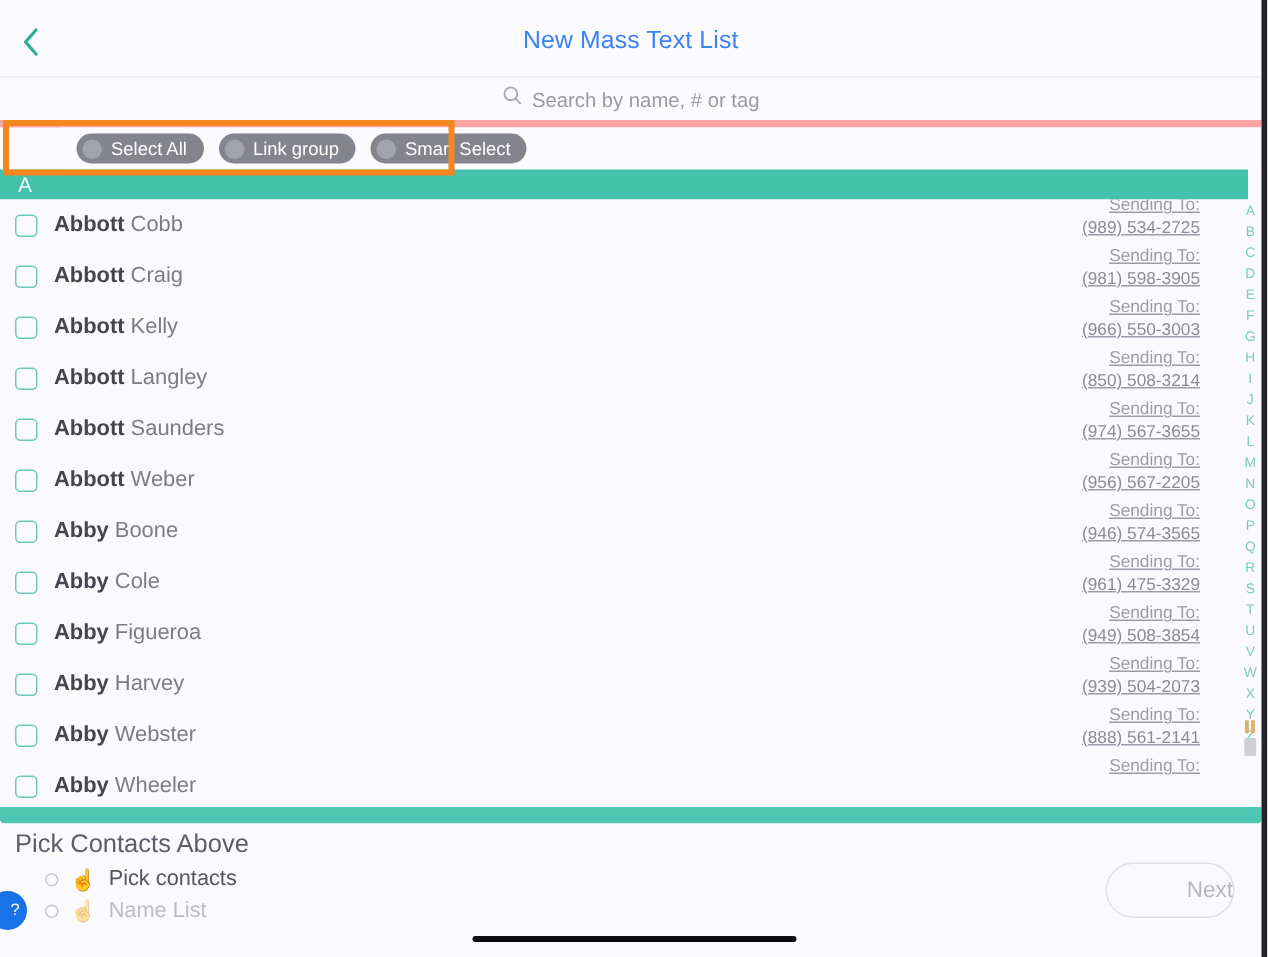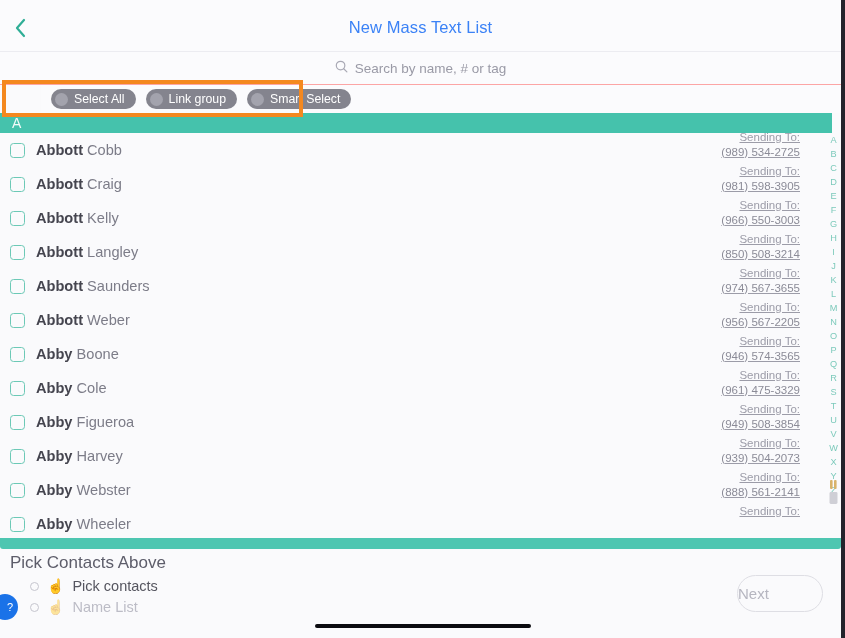--- a/index.html
+++ b/index.html
@@ -50,7 +50,7 @@
     position: absolute; top: 52px; left: 0;
     width: 841px; height: 33px;
     background: #fbfbfd;
-    border-bottom: 1px solid #fca5a5;
+    border-bottom: 5px solid #fca5a5;
     display: flex; align-items: center; justify-content: center;
   }
   .search-inner { display: flex; align-items: center; gap: 7px; }

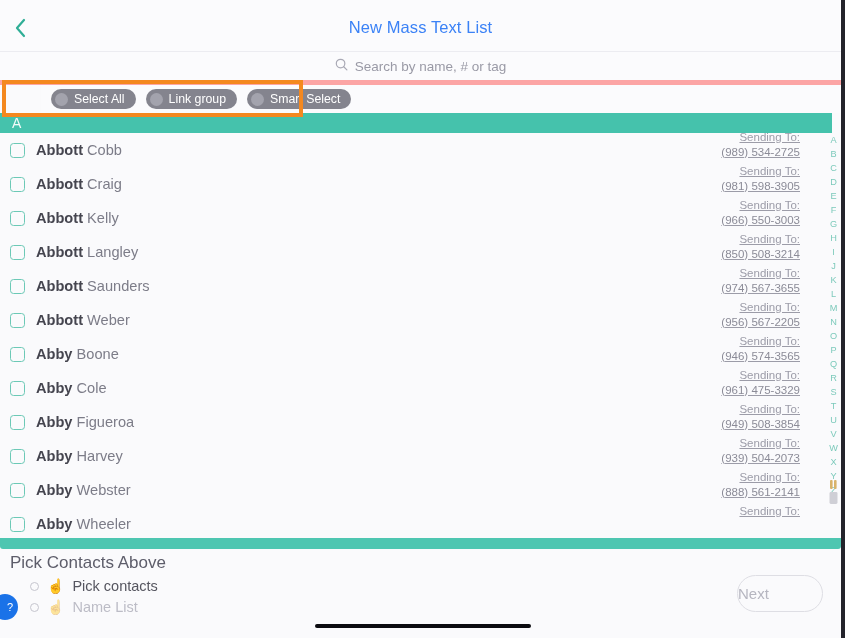--- a/index.html
+++ b/index.html
@@ -215,7 +215,7 @@
     width: 86px; height: 37px;
     border: 1.3px solid #dedee4;
     border-radius: 19px;
-    display: flex; align-items: center; justify-content: flex-start;
+    display: flex; align-items: center; justify-content: flex-end;
     background: #fafafc;
     cursor: pointer;
   }

